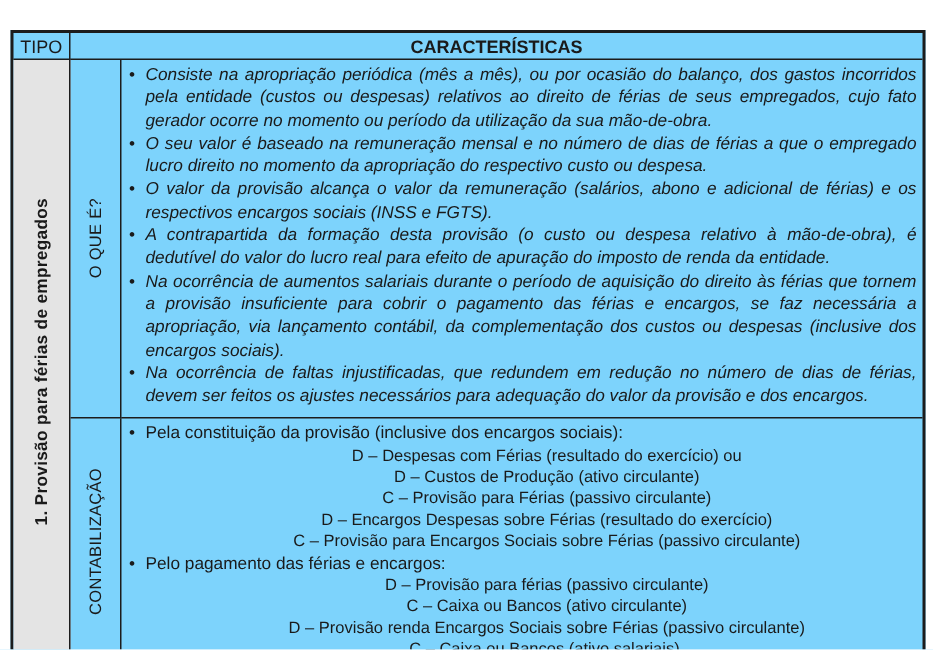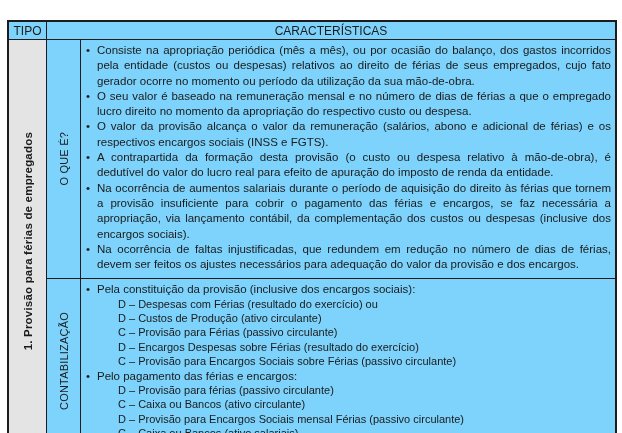--- a/index.html
+++ b/index.html
@@ -38,6 +38,7 @@
     grid-column: 2 / 4; grid-row: 1;
     display: flex; align-items: center; justify-content: center;
     font-size: 12px;
+    font-weight: bold;
   }
   .c-tipo {
     grid-column: 1; grid-row: 2 / 4;

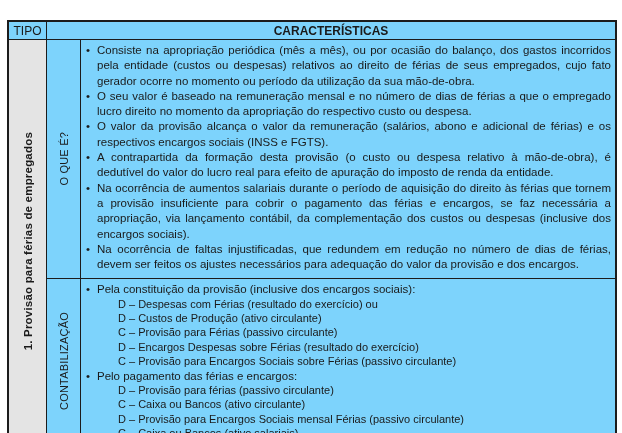--- a/index.html
+++ b/index.html
@@ -77,7 +77,7 @@
   .item { display: flex; }
   .item .marker { flex: 0 0 11px; width: 11px; }
   .item .txt { flex: 1; }
-  .c-oque .item .txt { text-align: justify; }
+  .c-oque .item .txt { text-align: justify; font-style: italic; }
   .item.sub { padding-left: 11px; }
   .item.sub .txt { text-align: left; margin-left: 21px; }
 </style>

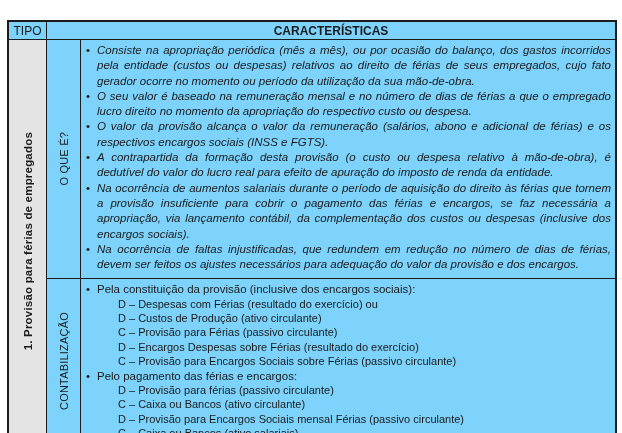--- a/index.html
+++ b/index.html
@@ -79,7 +79,7 @@
   .item .txt { flex: 1; }
   .c-oque .item .txt { text-align: justify; font-style: italic; }
   .item.sub { padding-left: 11px; }
-  .item.sub .txt { text-align: left; margin-left: 21px; }
+  .item.sub .txt { text-align: center; margin-left: 21px; }
 </style>
 </head>
 <body>

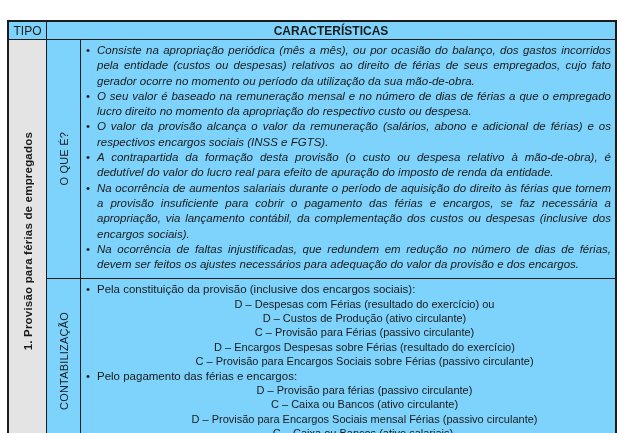--- a/index.html
+++ b/index.html
@@ -161,7 +161,7 @@
           <div class="txt">C – Caixa ou Bancos (ativo circulante)</div>
         </div>
         <div class="item sub">
-          <div class="txt">D – Provisão para Encargos Sociais mensal Férias (passivo circulante)</div>
+          <div class="txt">D – Provisão renda Encargos Sociais sobre Férias (passivo circulante)</div>
         </div>
         <div class="item sub">
           <div class="txt">C – Caixa ou Bancos (ativo salariais).</div>

